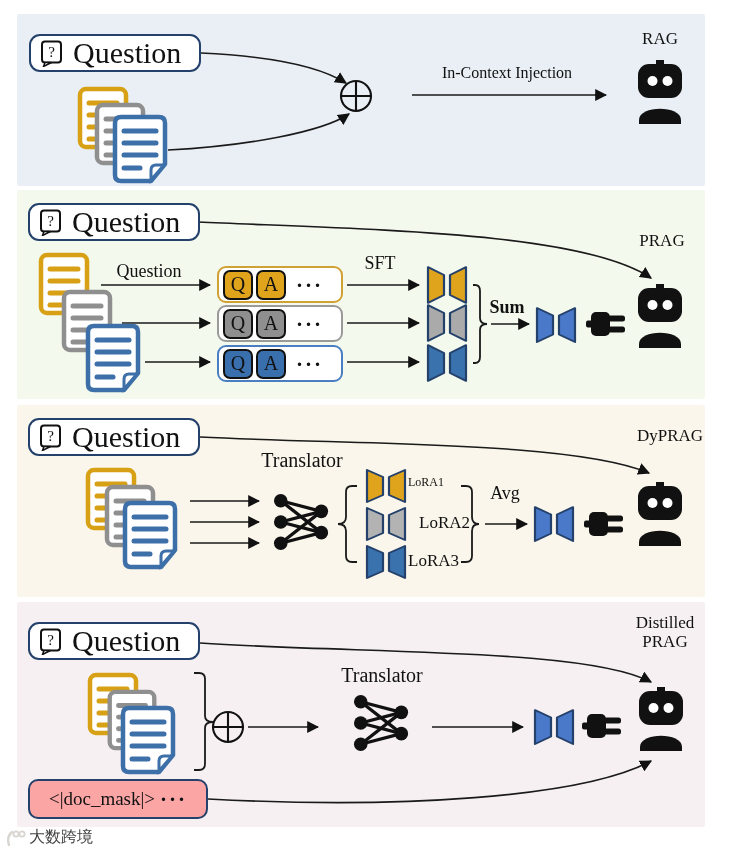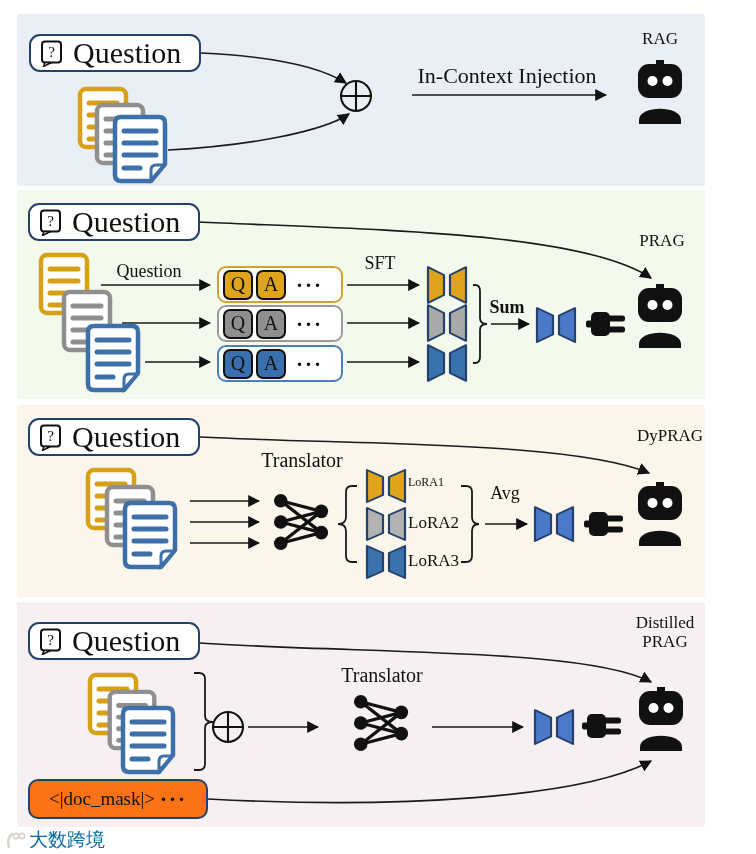--- a/index.html
+++ b/index.html
@@ -97,7 +97,7 @@
       </svg>
     </div>
 
-    <div class="lab lab-big" style="left:390px;top:50px;width:200px;font-size:22px;">In-Context Injection</div>
+    <div class="lab lab-big" style="left:390px;top:50px;width:200px;font-size:16px;">In-Context Injection</div>
     <div class="lab lab-model" style="left:612px;top:16px;width:62px;">RAG</div>
 
     <svg class="abs" style="left:620px;top:46px" width="46" height="64" viewBox="0 0 46 64">

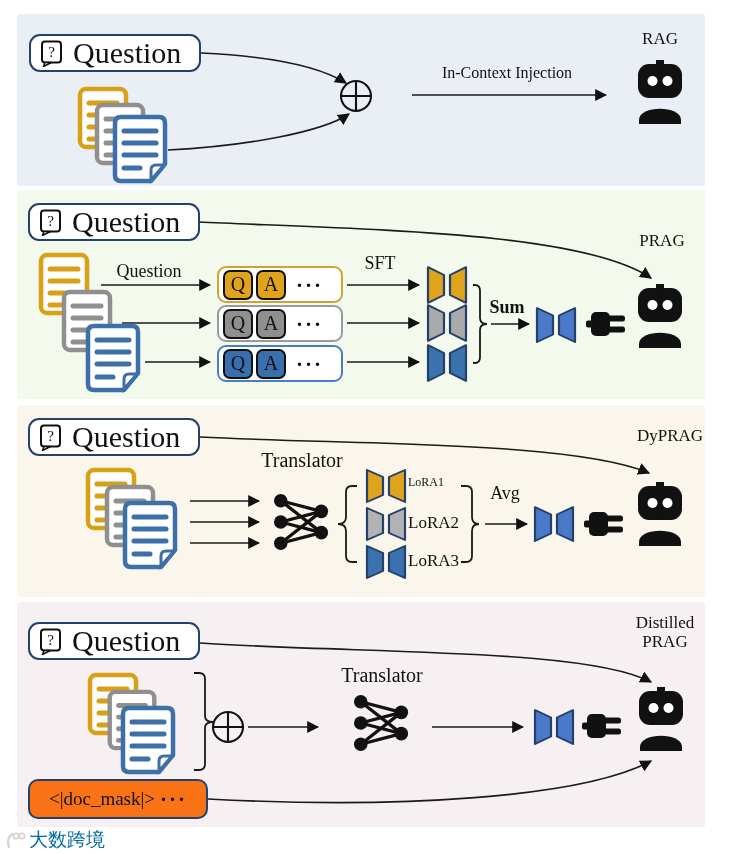--- a/index.html
+++ b/index.html
@@ -302,7 +302,7 @@
     </svg>
 
     <div class="lab" style="left:391px;top:71px;width:58px;font-size:12px;text-align:left;">LoRA1</div>
-    <div class="lab" style="left:391px;top:109px;width:58px;font-size:17px;text-align:left;">LoRA2</div>
+    <div class="lab" style="left:402px;top:109px;width:58px;font-size:17px;text-align:left;">LoRA2</div>
     <div class="lab" style="left:391px;top:147px;width:58px;font-size:17px;text-align:left;">LoRA3</div>
 
     <div class="lab" style="left:462px;top:79px;width:52px;">Avg</div>

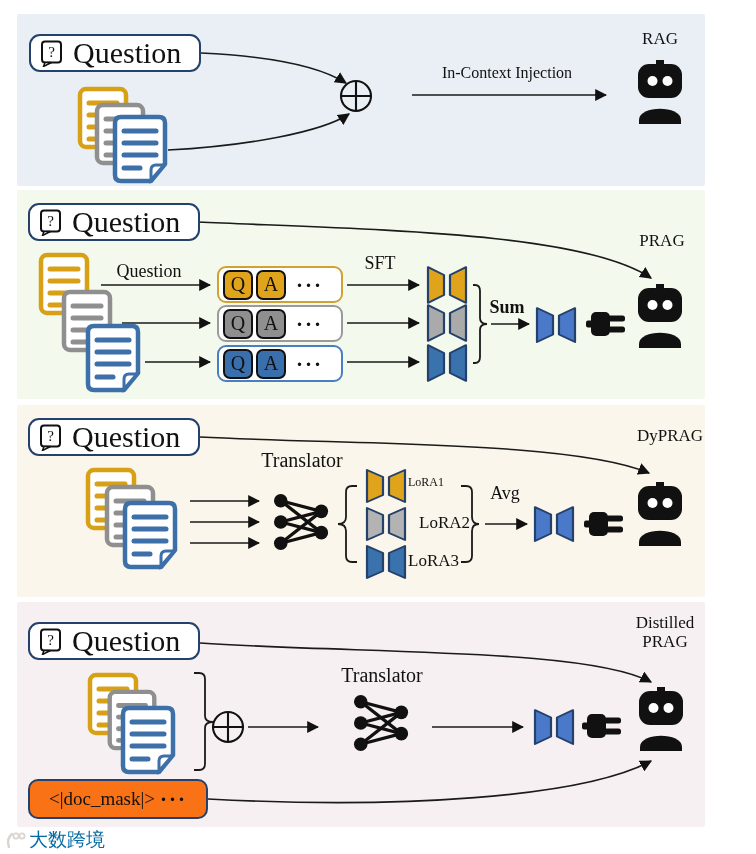--- a/index.html
+++ b/index.html
@@ -25,7 +25,7 @@
            border-radius:7px;display:flex;align-items:center;justify-content:center;
            font-size:20px;}
   .dots{font-weight:700;font-size:21px;letter-spacing:2px;margin-left:7px;line-height:0;}
-  .maskbox{position:absolute;box-sizing:border-box;width:180px;height:40px;background:#f97316;
+  .maskbox{position:absolute;box-sizing:border-box;width:180px;height:40px;background:#fca5a5;
            border:2.4px solid #24416b;border-radius:10px;display:flex;align-items:center;
            justify-content:center;font-size:19px;}
   .maskbox .dots{margin-left:5px;}

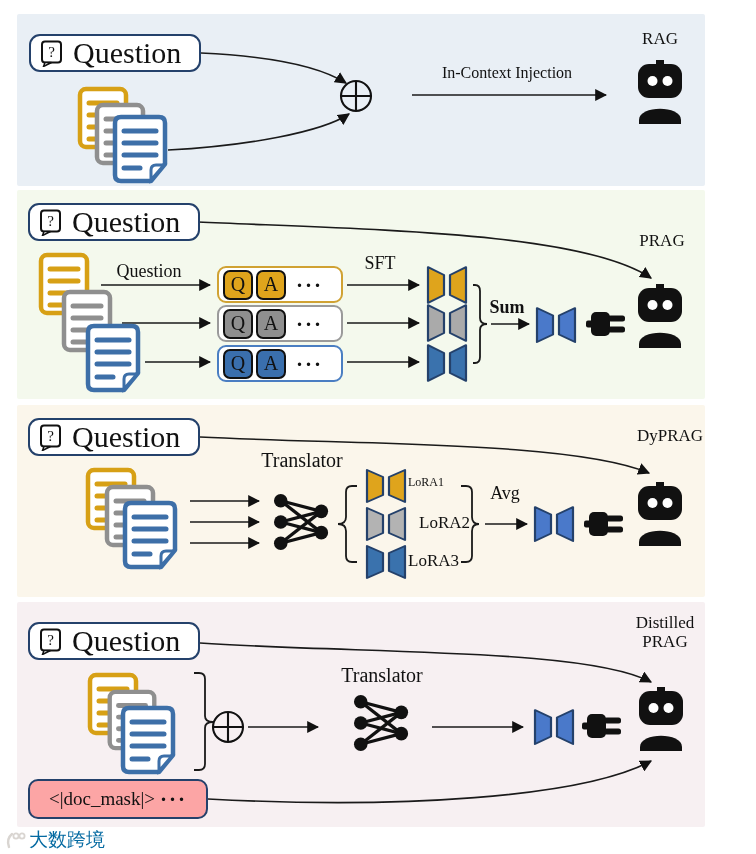--- a/index.html
+++ b/index.html
@@ -30,7 +30,7 @@
            justify-content:center;font-size:19px;}
   .maskbox .dots{margin-left:5px;}
   .watermark{position:absolute;left:4px;top:827px;display:flex;align-items:center;gap:3px;
-             color:#0369a1;font-size:19px;font-family:"DejaVu Sans", sans-serif;}
+             color:#404040;font-size:16px;font-family:"DejaVu Sans", sans-serif;}
   svg text{font-family:"Liberation Serif", serif;}
 </style>
 </head>

